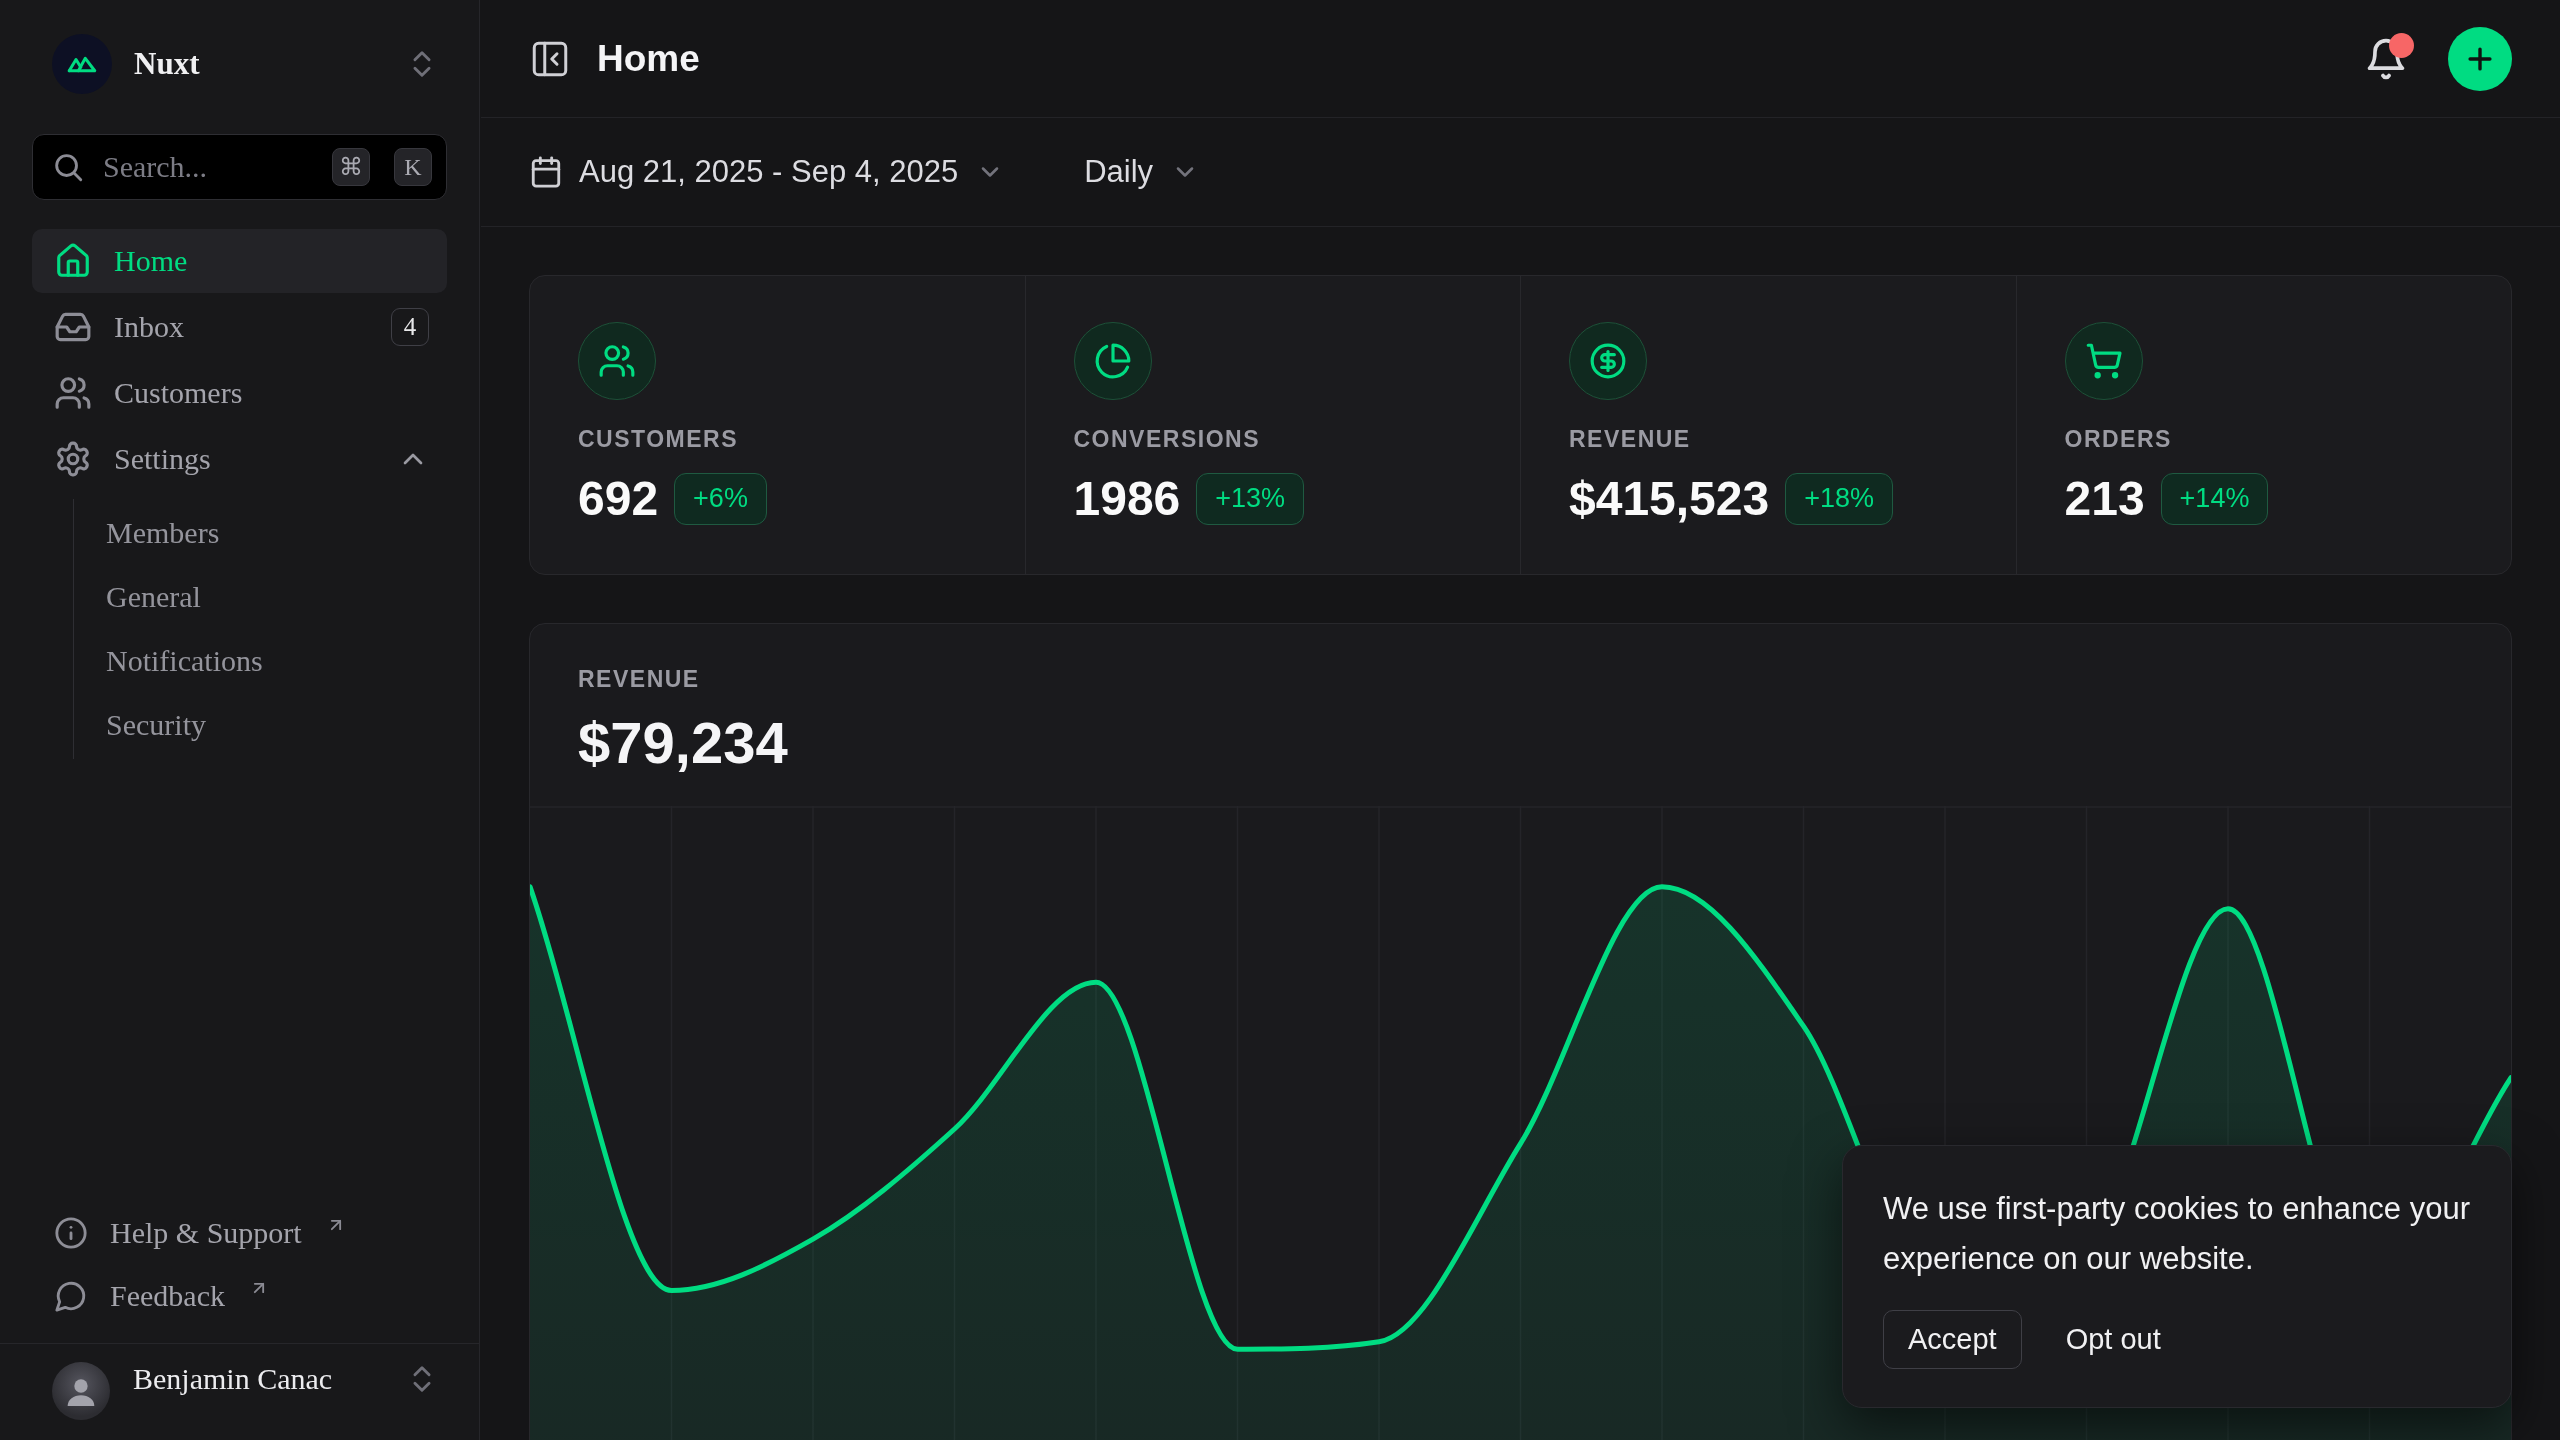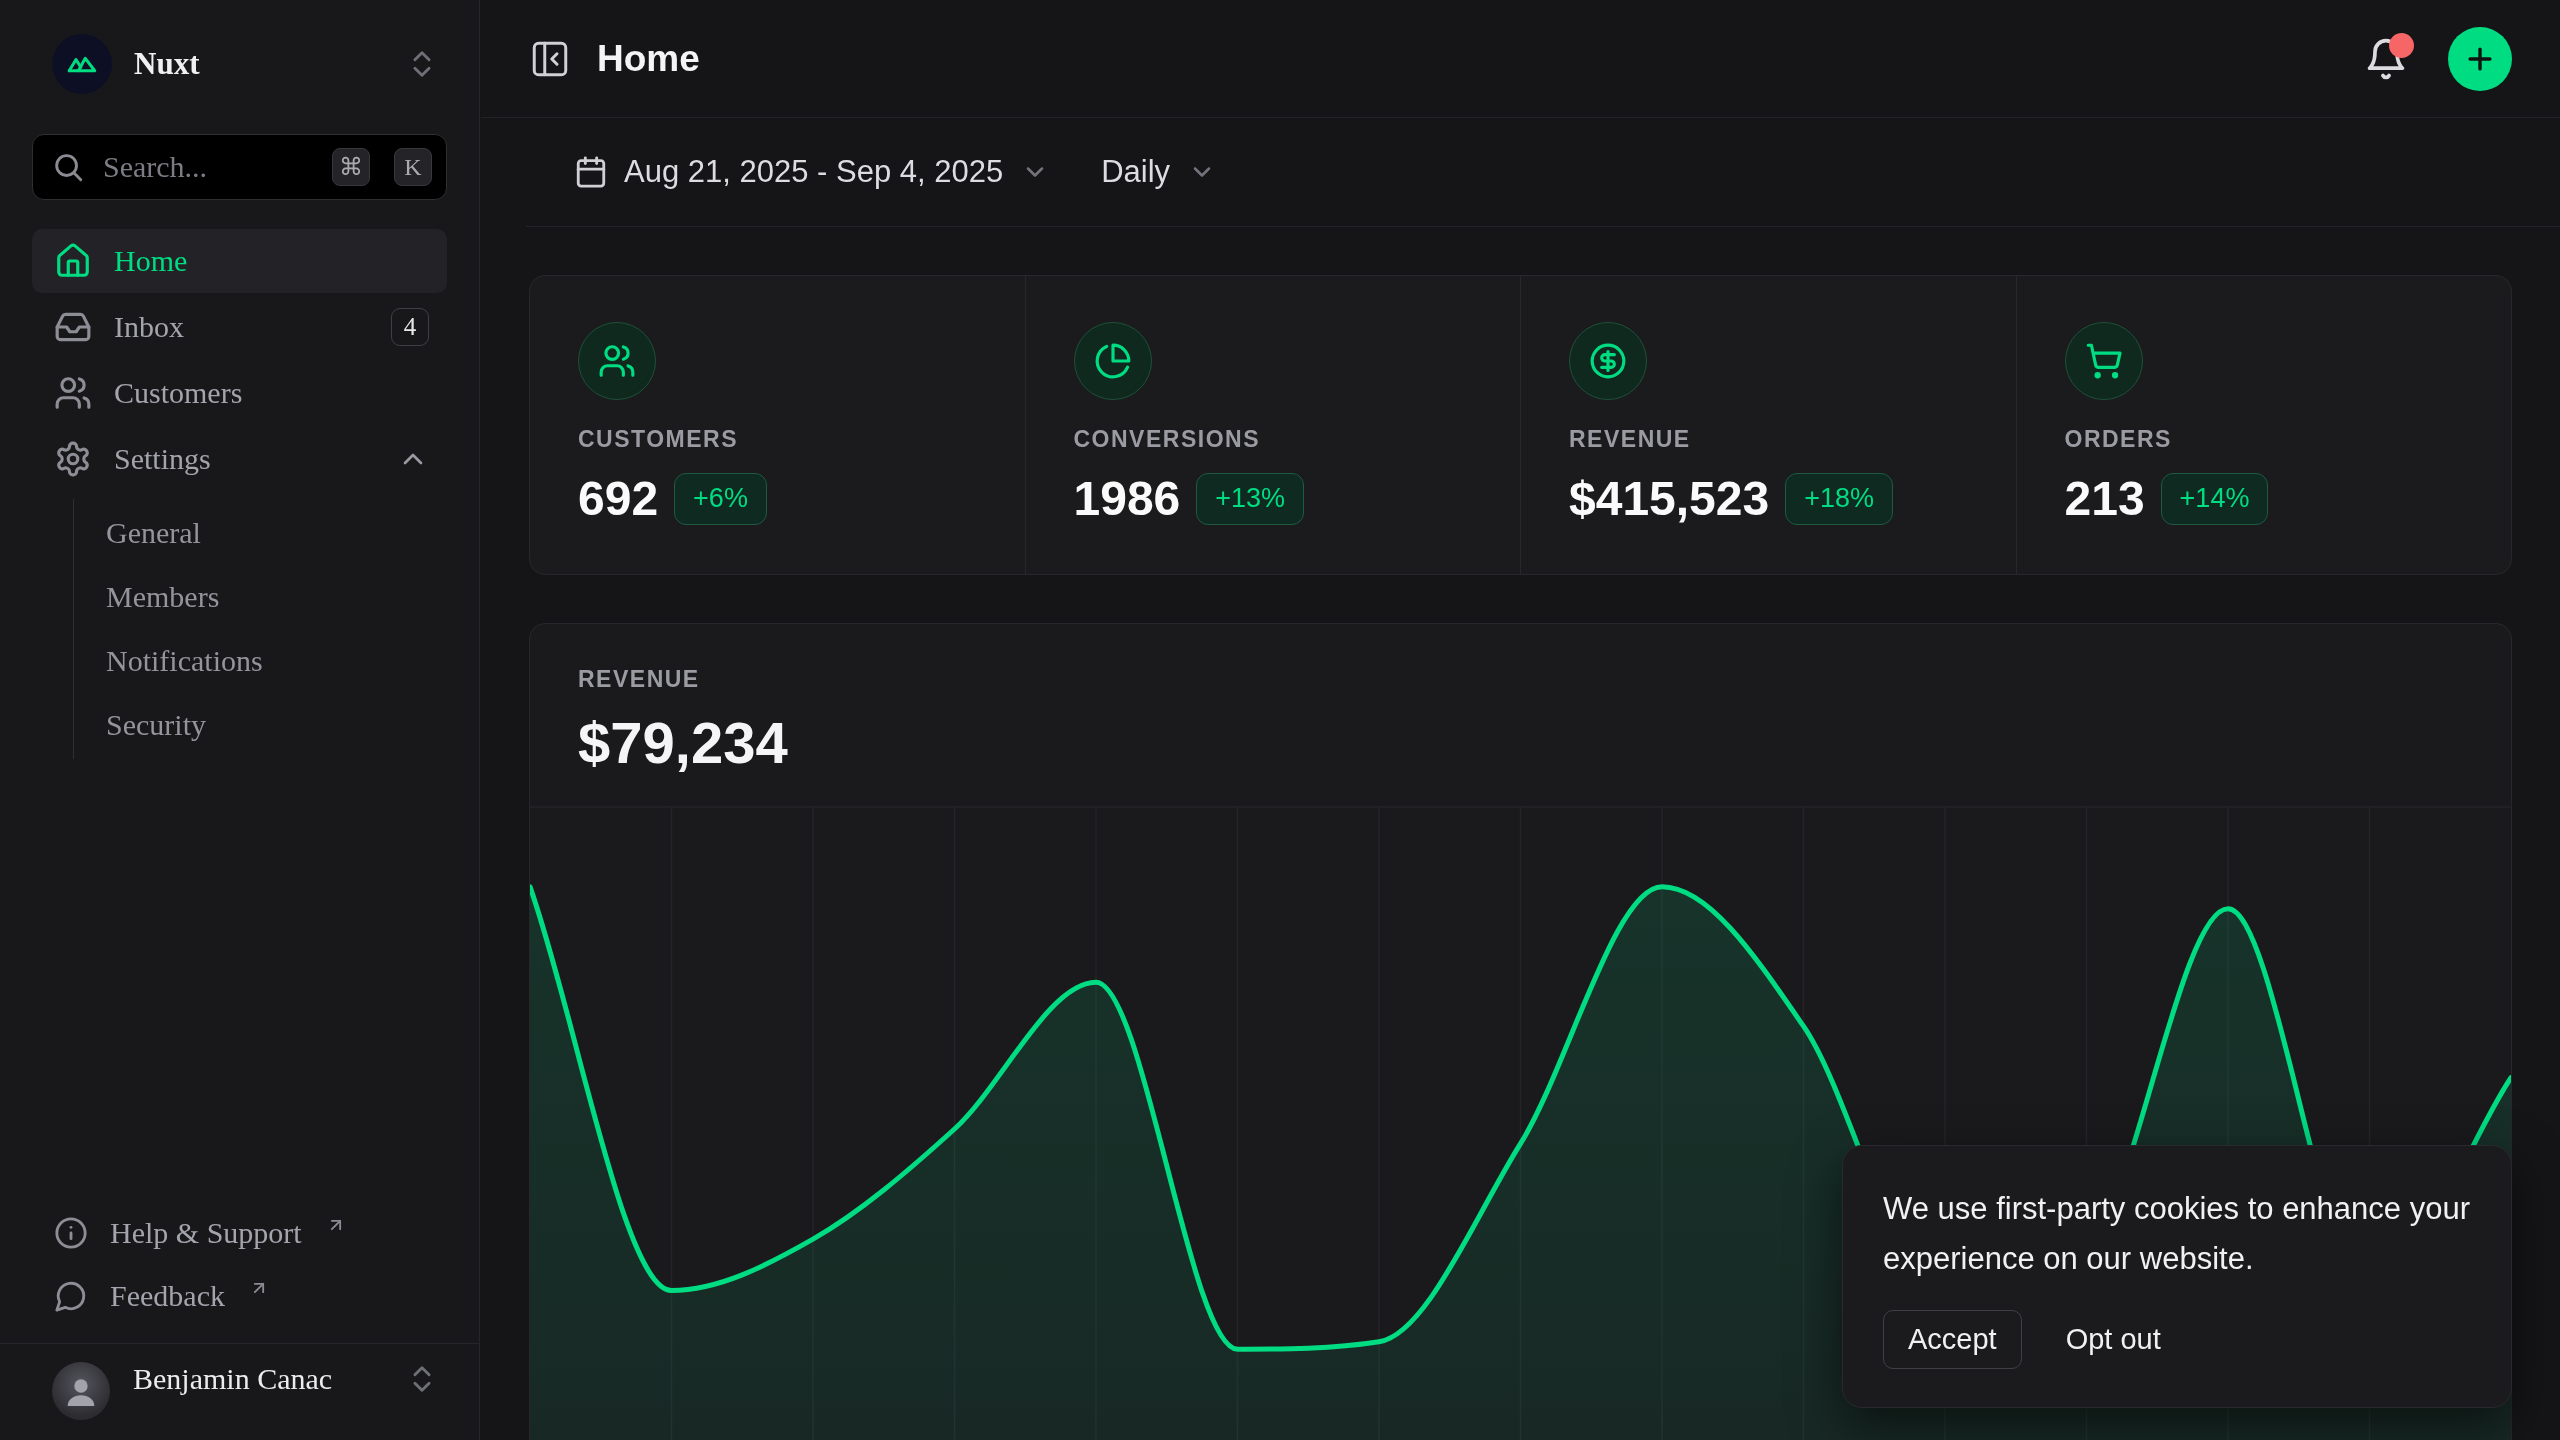--- a/index.html
+++ b/index.html
@@ -112,7 +112,7 @@
 
   .toolbar {
     height:109px; border-bottom:1px solid #232327;
-    display:flex; align-items:center; padding:0 48px; gap:52px;margin-left:45px;
+    display:flex; align-items:center; padding:0 48px; gap:80px;
   }
   .toolbar-btn {
     display:flex; align-items:center; gap:16px; cursor:pointer;

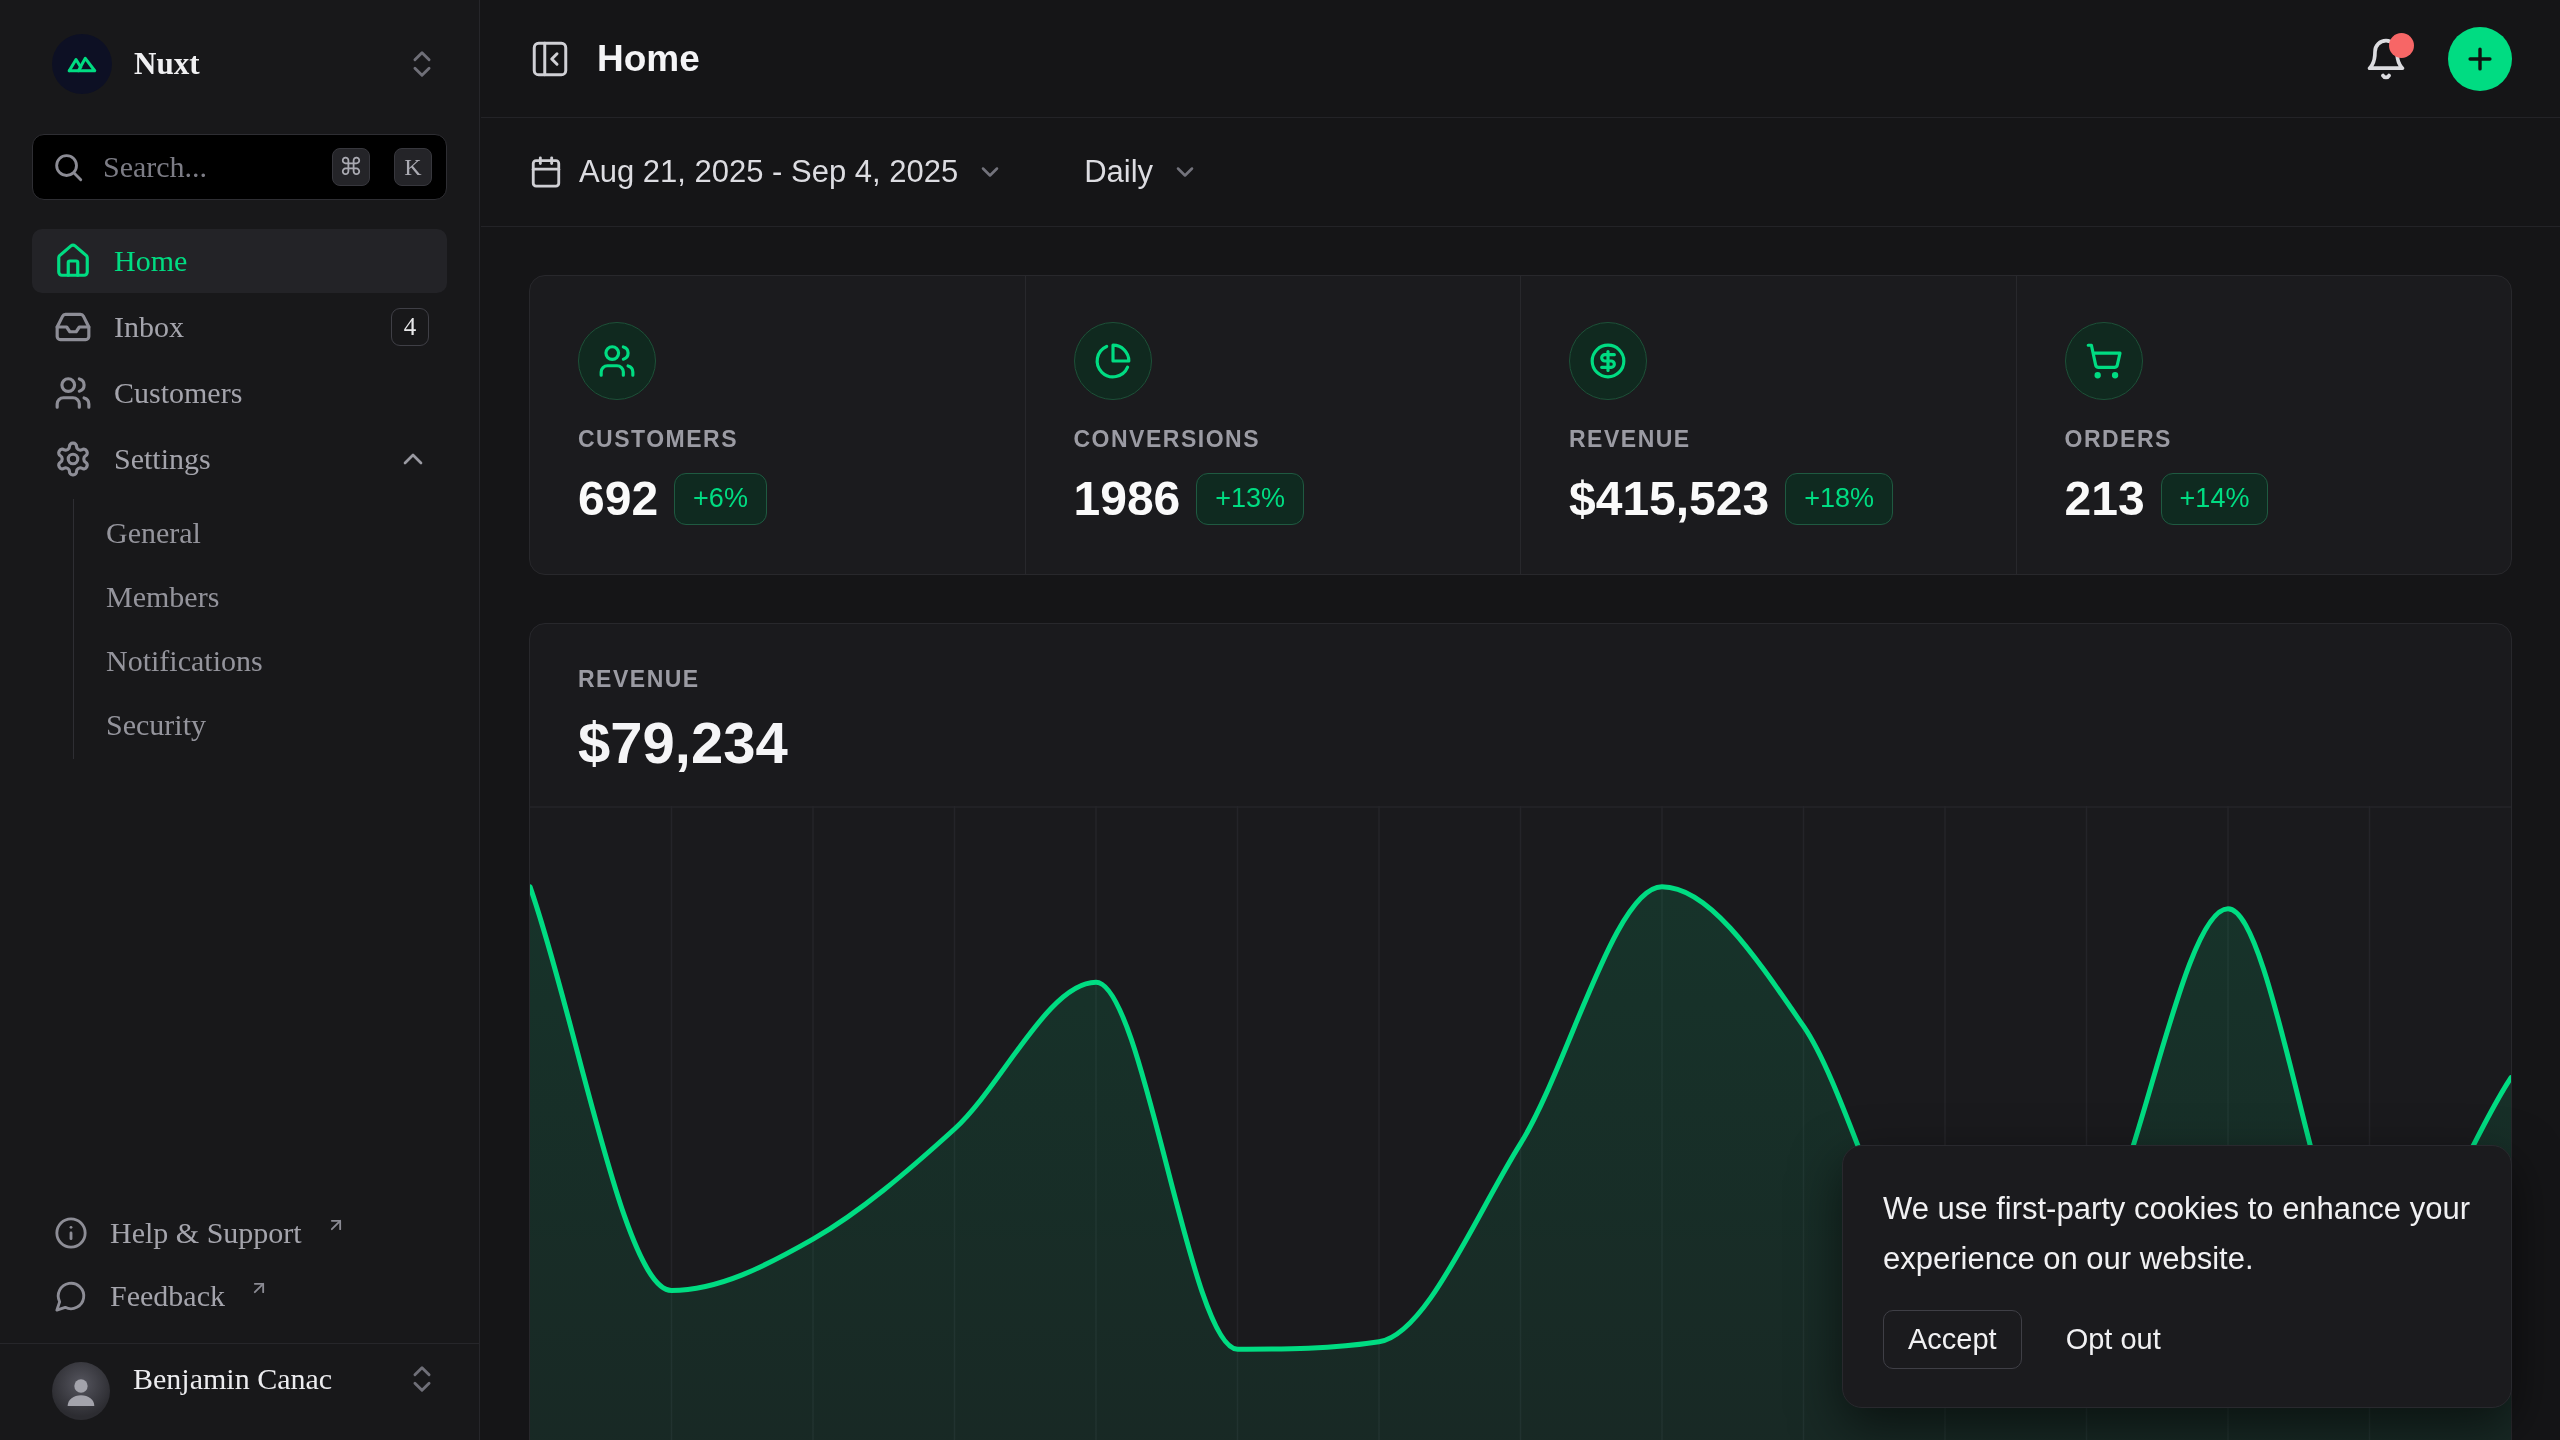--- a/index.html
+++ b/index.html
@@ -258,8 +258,8 @@
     </div>
 
     <div class="subnav">
+      <div class="subnav-item">Members</div>
       <div class="subnav-item">General</div>
-      <div class="subnav-item">Members</div>
       <div class="subnav-item">Notifications</div>
       <div class="subnav-item">Security</div>
     </div>

